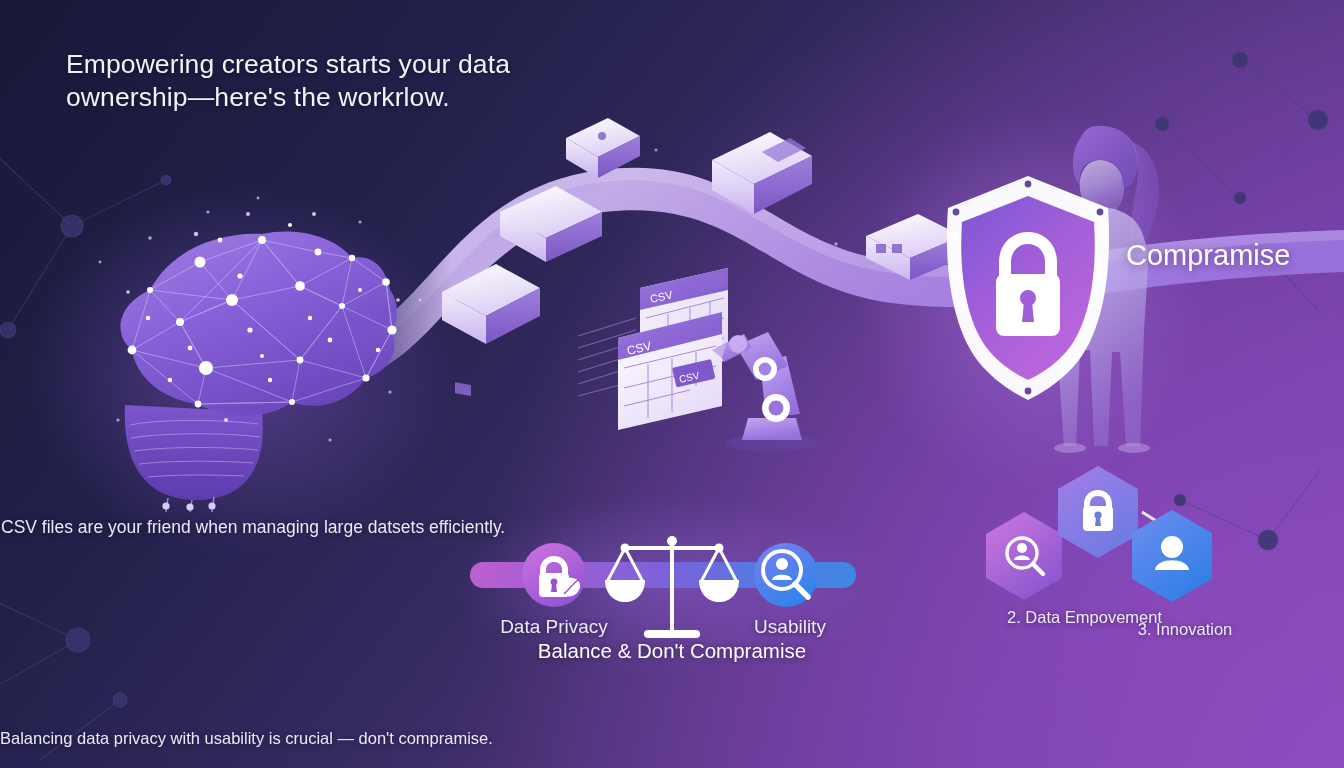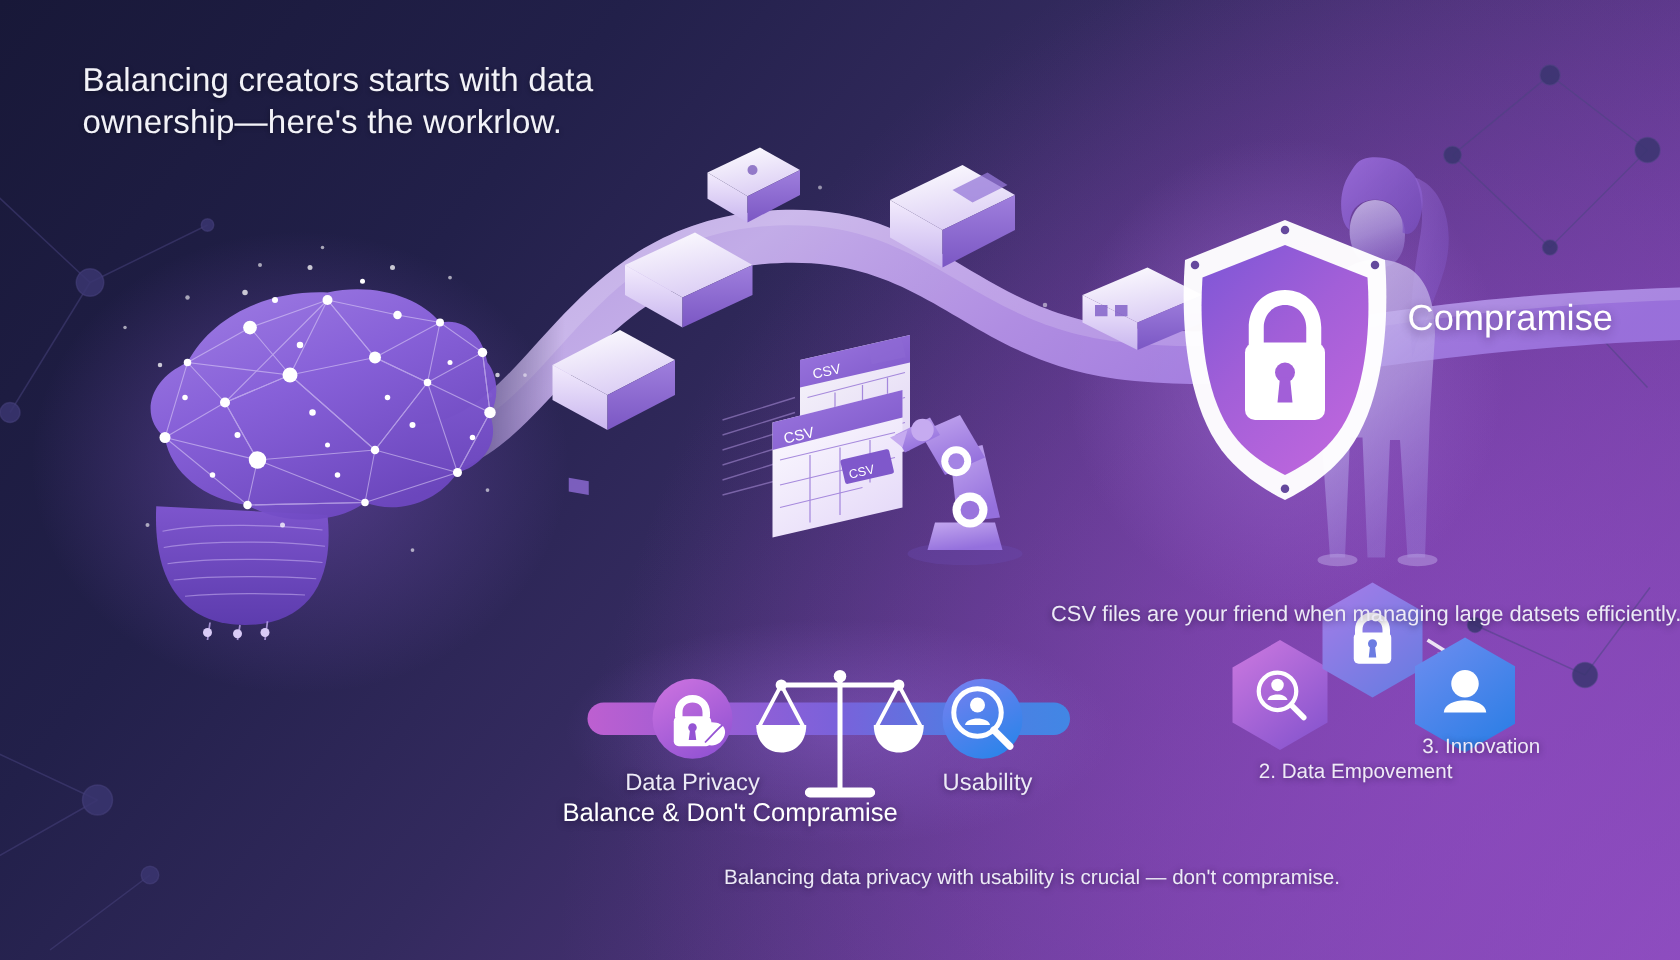--- a/index.html
+++ b/index.html
@@ -555,7 +555,7 @@
   </svg>
 
   <div id="headline">
-    <div>Balancing creators starts with data</div>
+    <div>Empowering creators starts your data</div>
     <div>ownership—here's the workrlow.</div>
   </div>
 

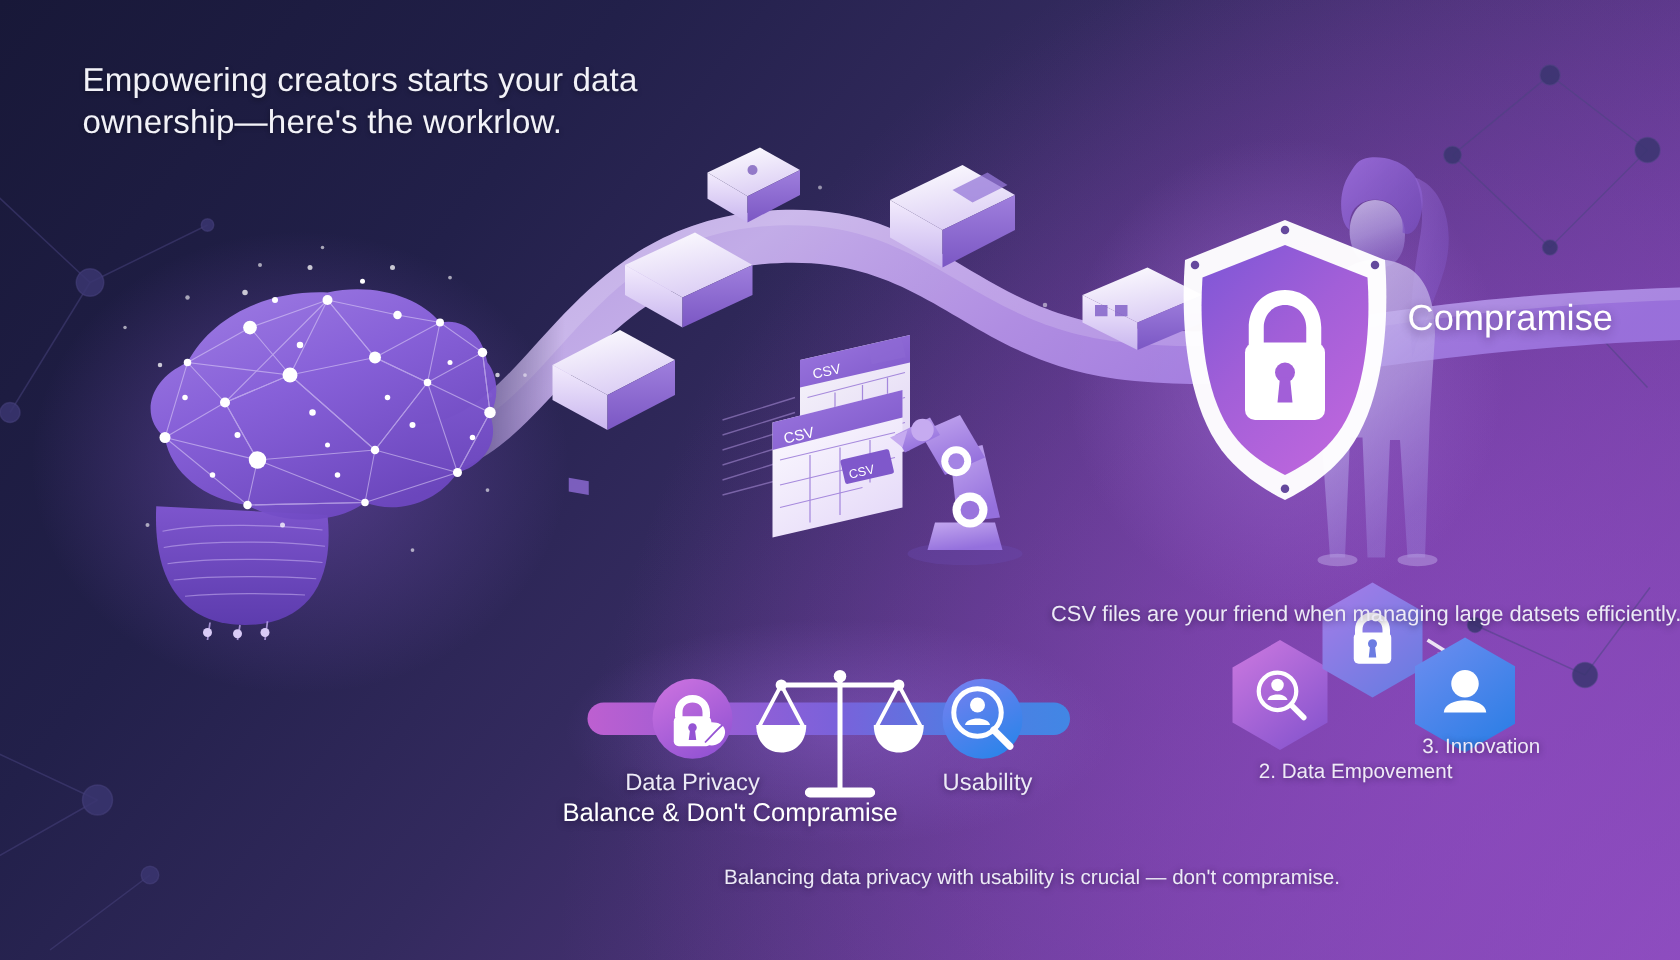--- a/index.html
+++ b/index.html
@@ -37,9 +37,10 @@
 
   
   .caption {
-    position:absolute; color:#eceaf6; text-align:right;
+    position:absolute; color:#eceaf6; text-align:left;
     text-shadow:0 1px 5px rgba(20,5,40,.5);
     white-space:nowrap;
+    margin-top:36px;
   }
   #caption-csv { left:0; width:1344px; top:481px; font-size:17.5px; transform:translateX(1px); }
   #caption-balance-bottom { left:0; width:1072px; top:693px; font-size:16.5px; }

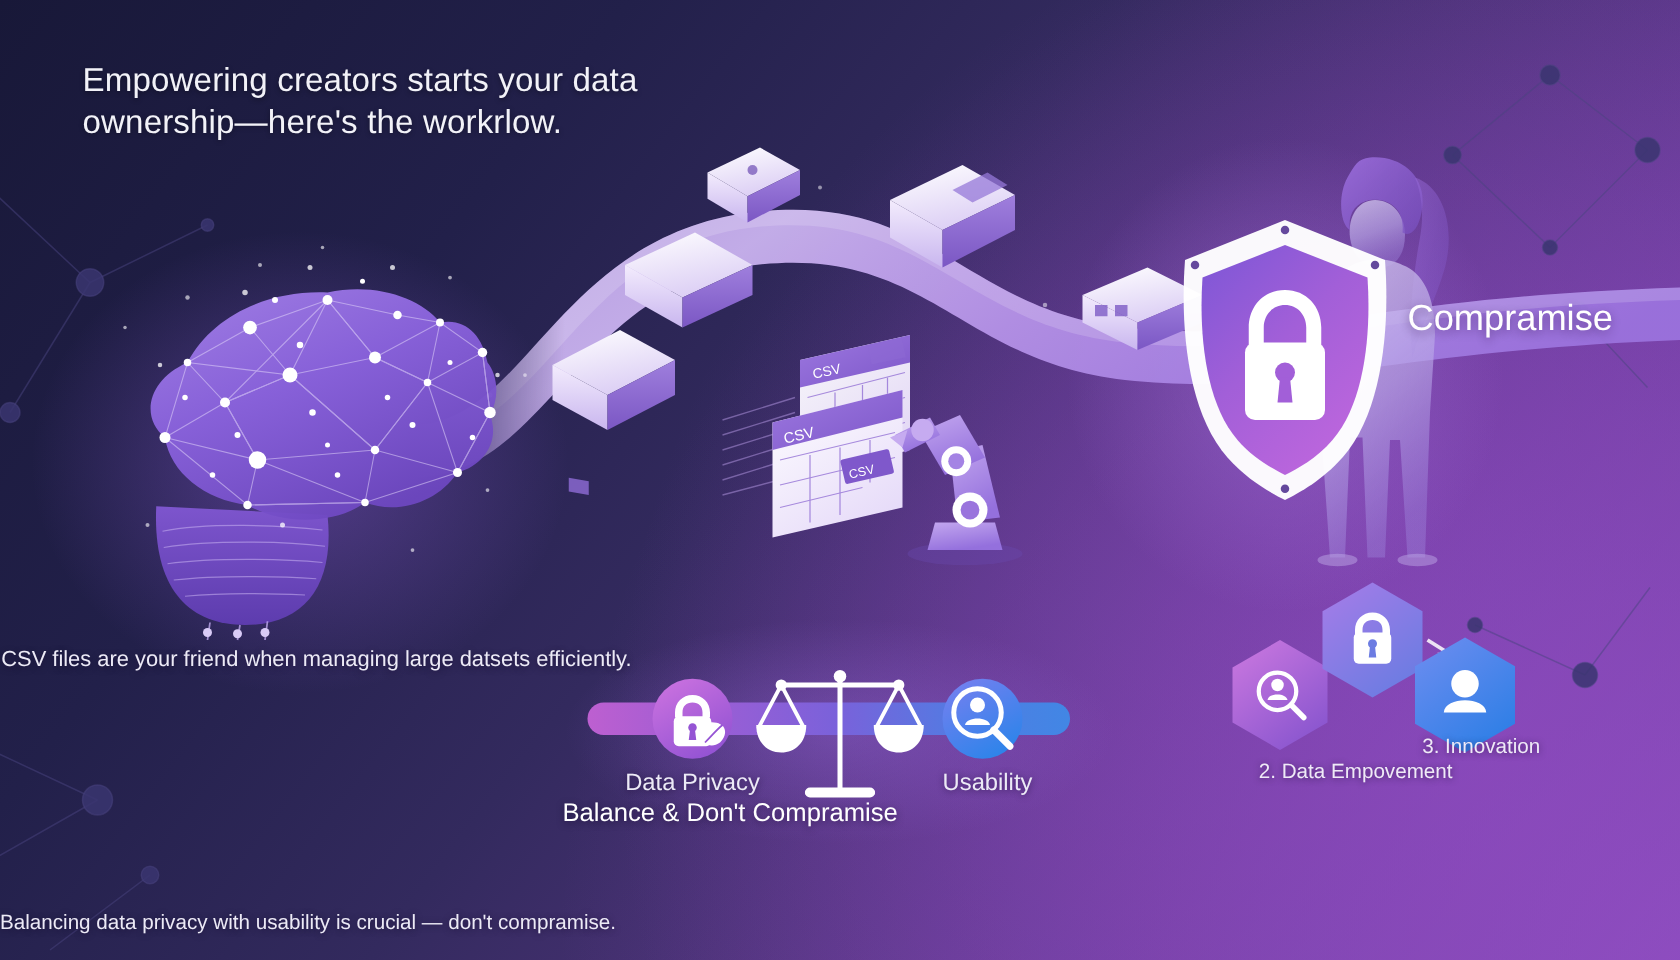--- a/index.html
+++ b/index.html
@@ -63,7 +63,7 @@
     text-shadow:0 1px 5px rgba(20,5,40,.5); white-space:nowrap;
   }
   #label-empowerment { left:888px; width:274px; top:608px;text-align:right; }
-  #label-innovation  { left:1090px; width:190px; top:588px; }
+  #label-innovation  { left:1090px; width:190px; top:620px; }
 </style>
 </head>
 <body>

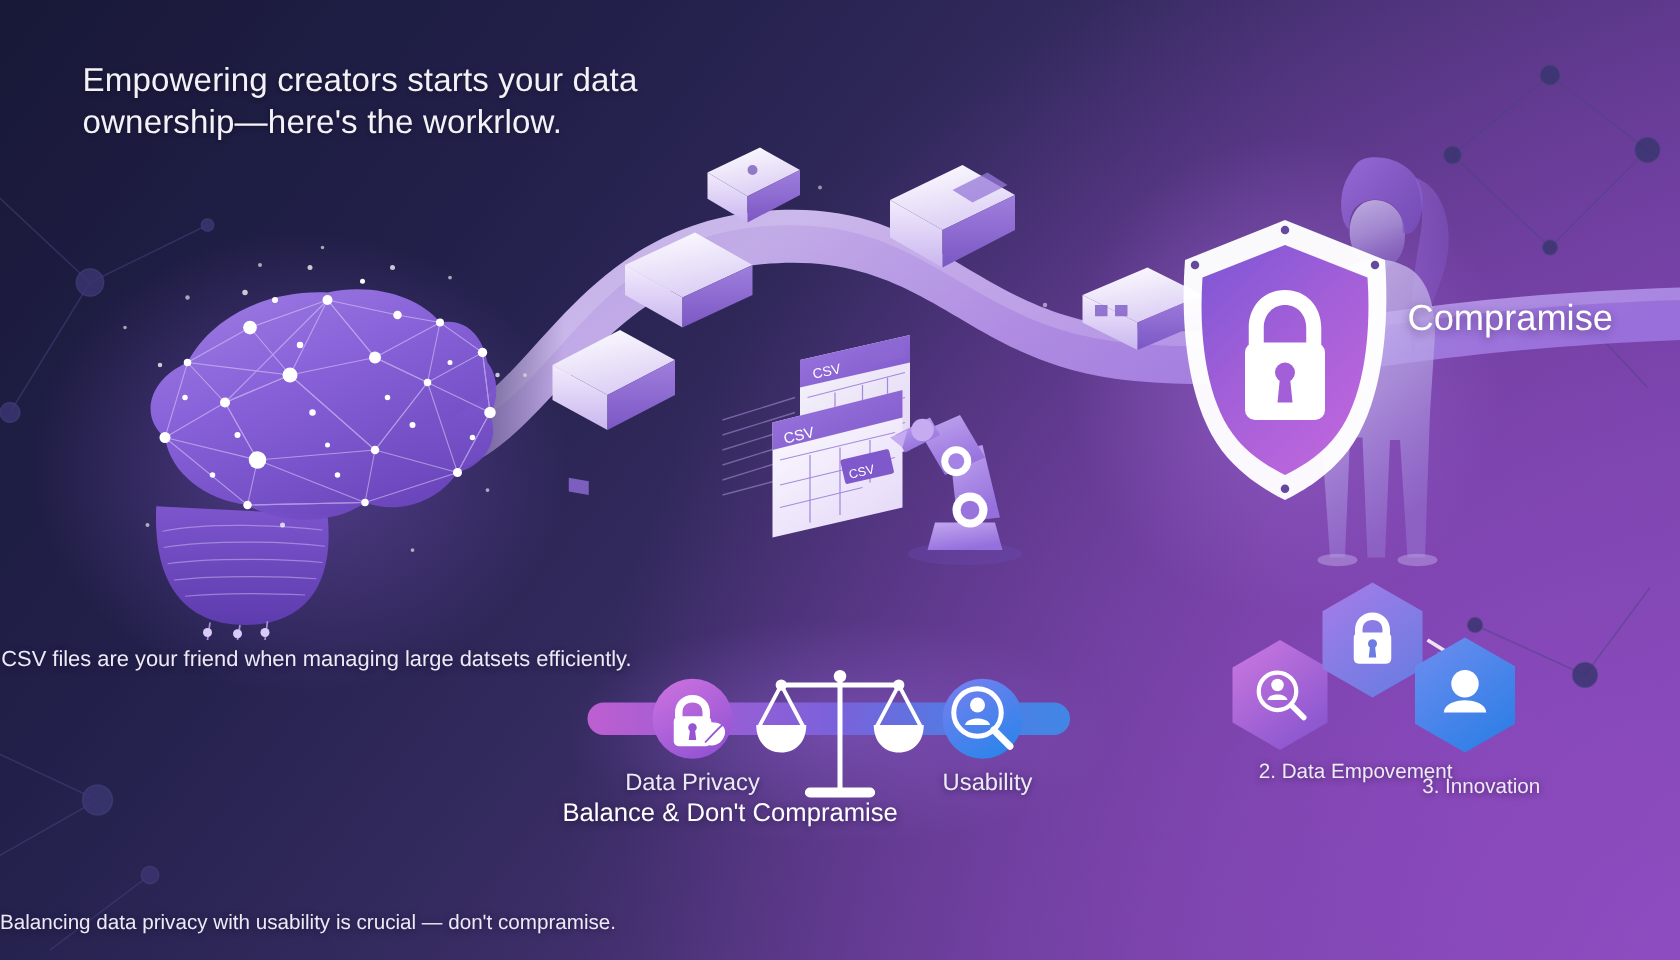--- a/index.html
+++ b/index.html
@@ -47,7 +47,7 @@
 
   #balance-title {
     position:absolute; left:450px; width:444px; top:639px;
-    color:#ffffff; font-size:20.5px;
+    text-align:center; color:#ffffff; font-size:20.5px;
     text-shadow:0 1px 6px rgba(20,5,40,.5);
   }
   .scale-label {

